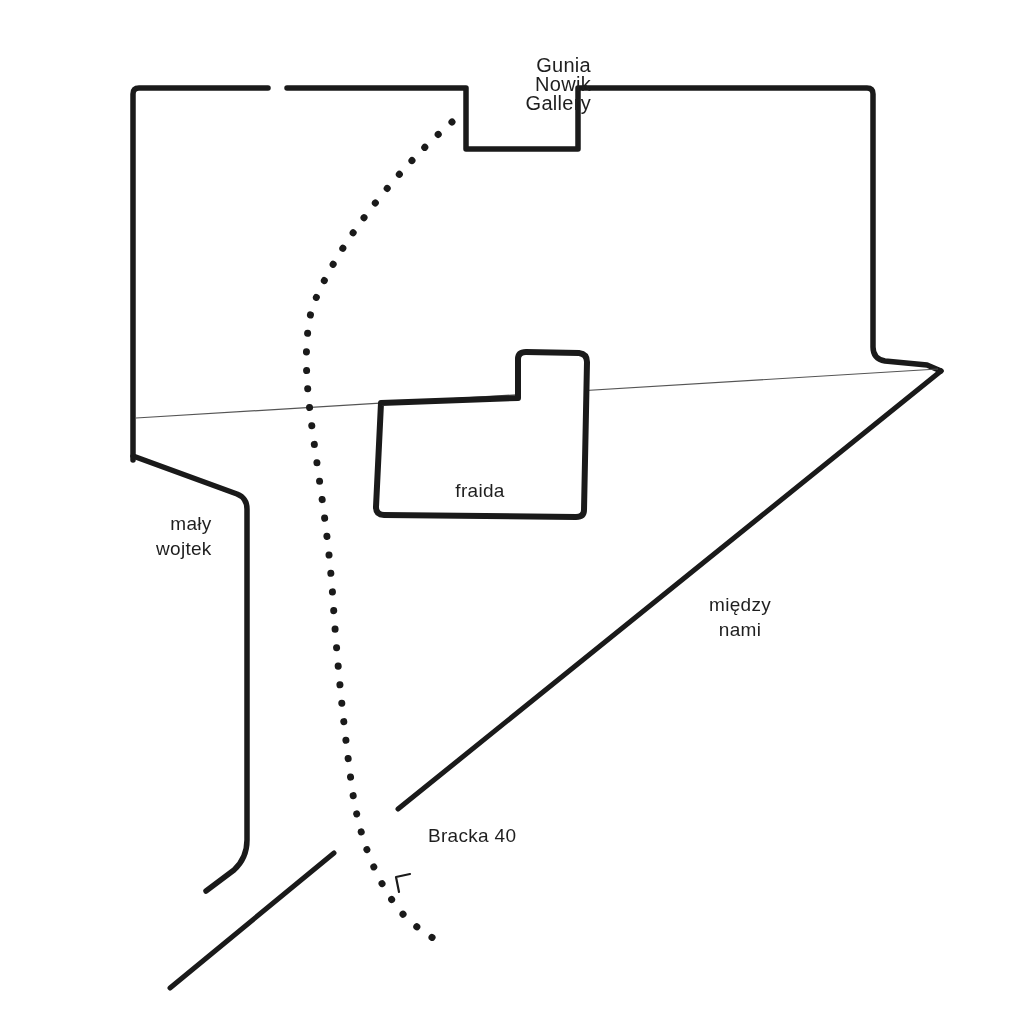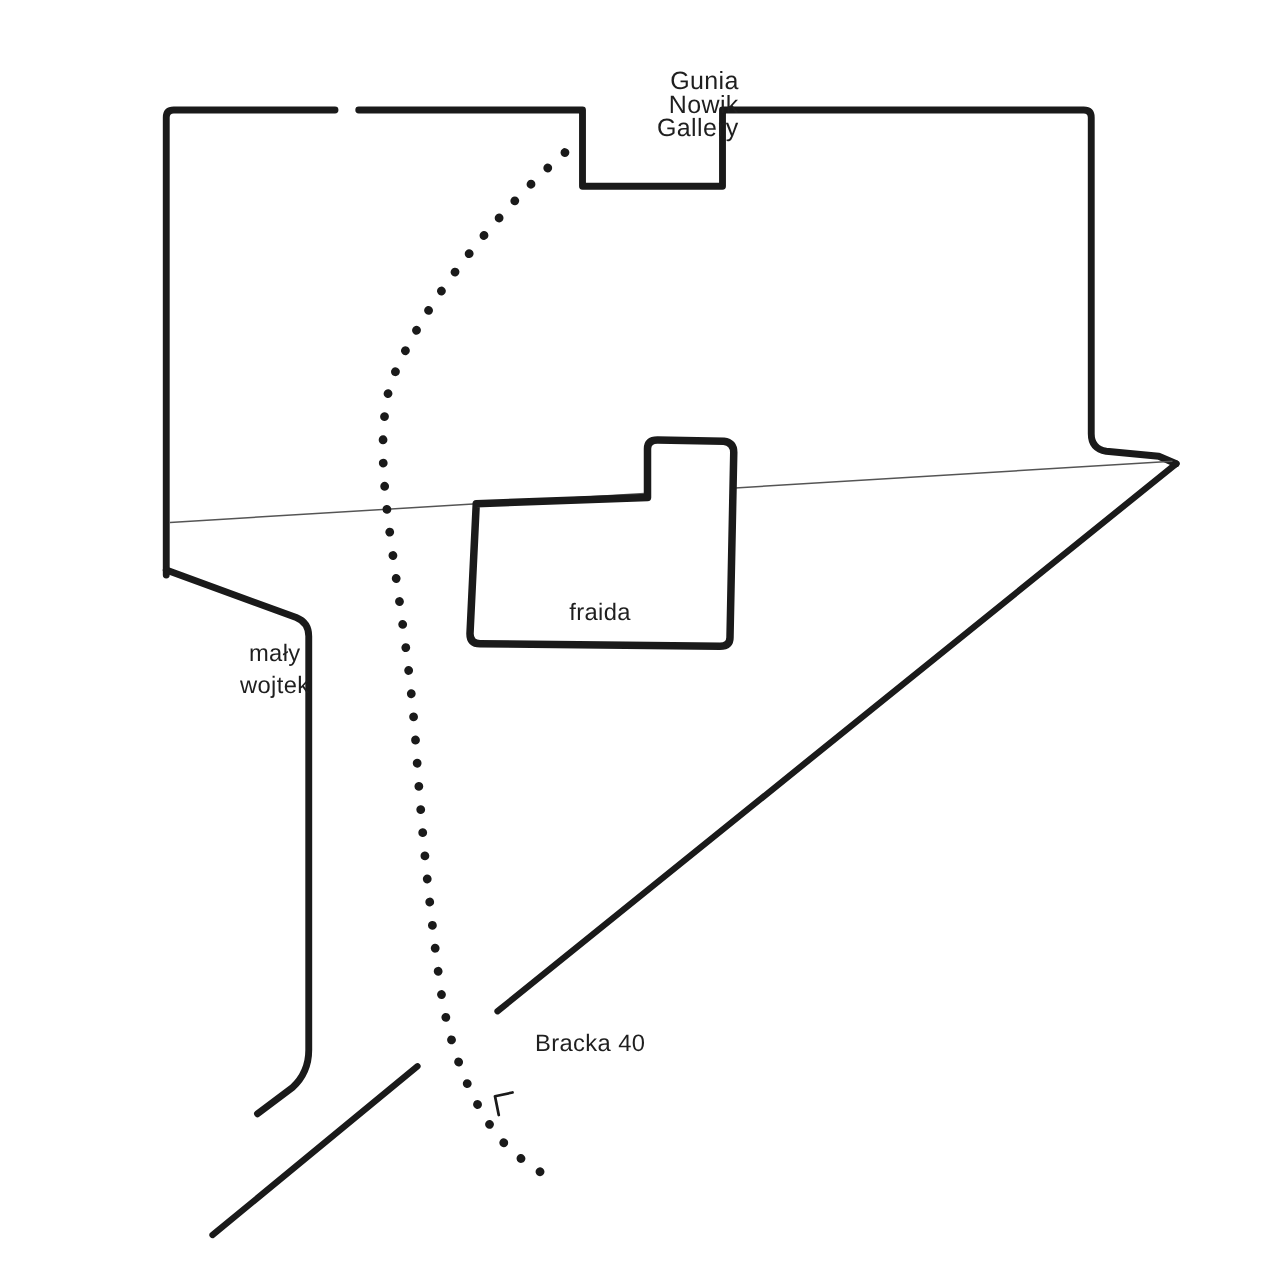--- a/index.html
+++ b/index.html
@@ -47,8 +47,7 @@
   .lbl-maly-wojtek {
     left: 156px;
     top: 511px;
-    text-align: center;
-    margin-left: 36px;
+    text-align: right;
   }
   .lbl-miedzy-nami {
     left: 676px;

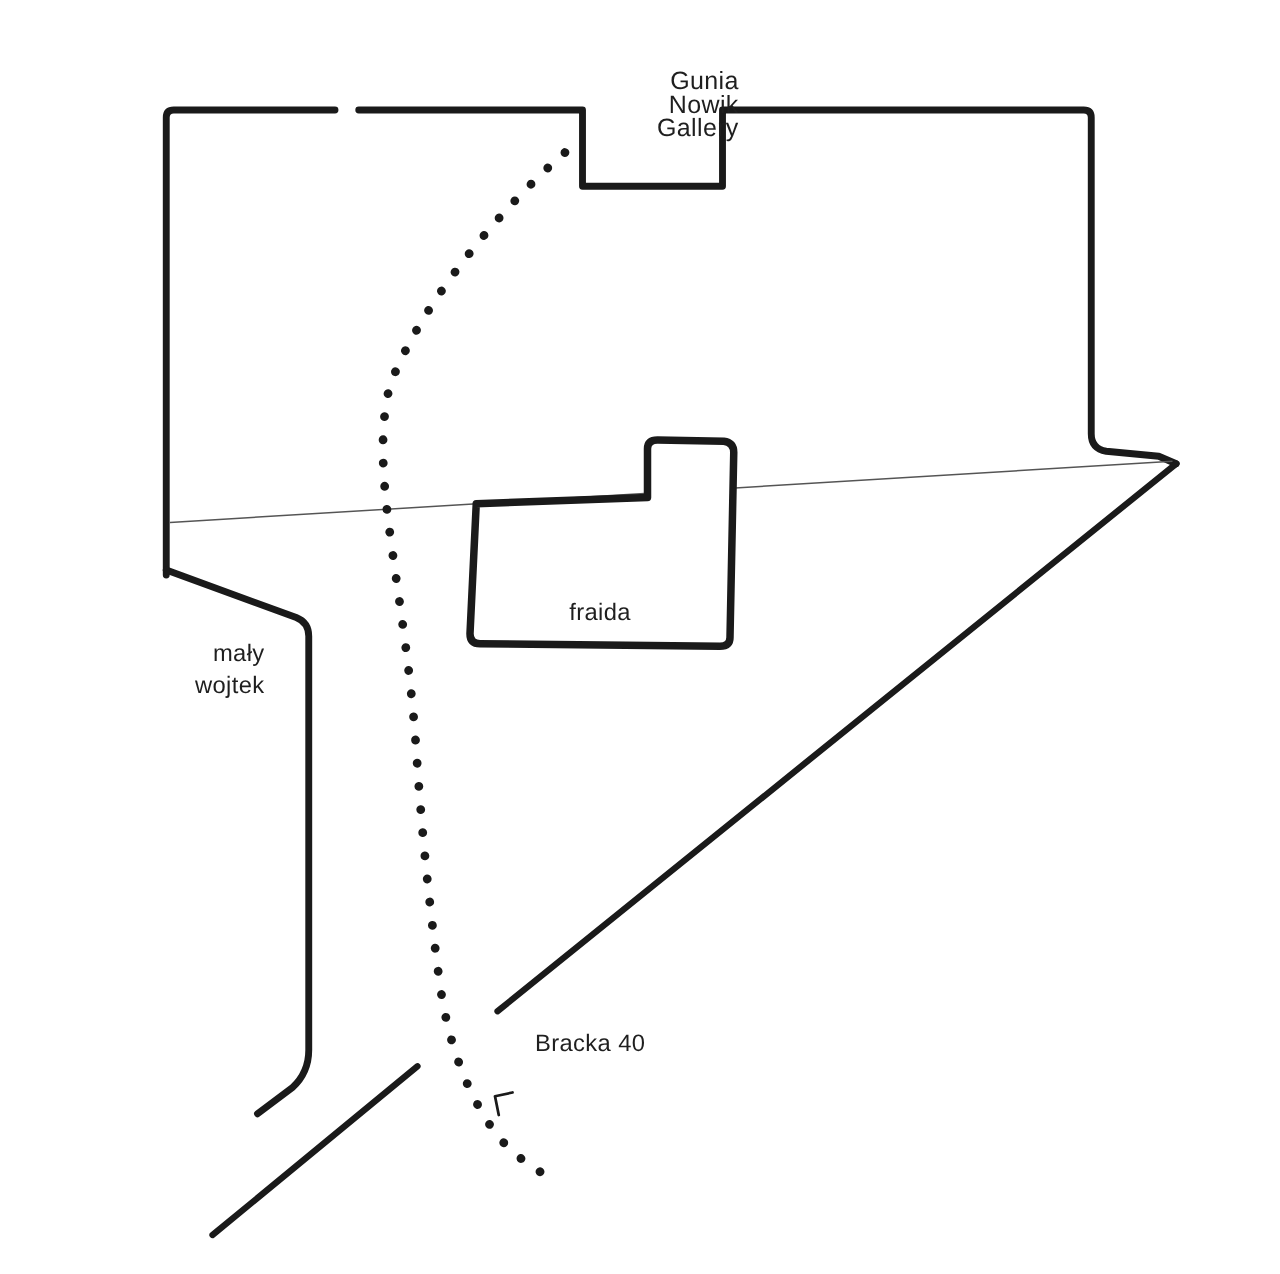--- a/index.html
+++ b/index.html
@@ -103,6 +103,8 @@
   <div class="map-label lbl-maly-wojtek">mały
 wojtek</div>
 
+  <div class="map-label lbl-miedzy-nami">między
+nami</div>
 
   <div class="map-label lbl-bracka">Bracka 40</div>
 

